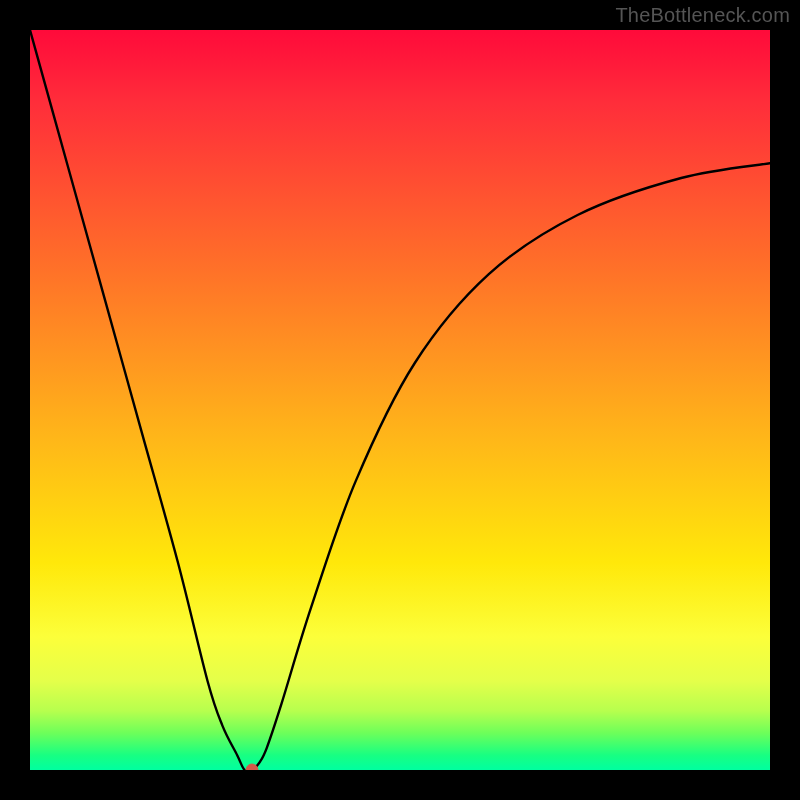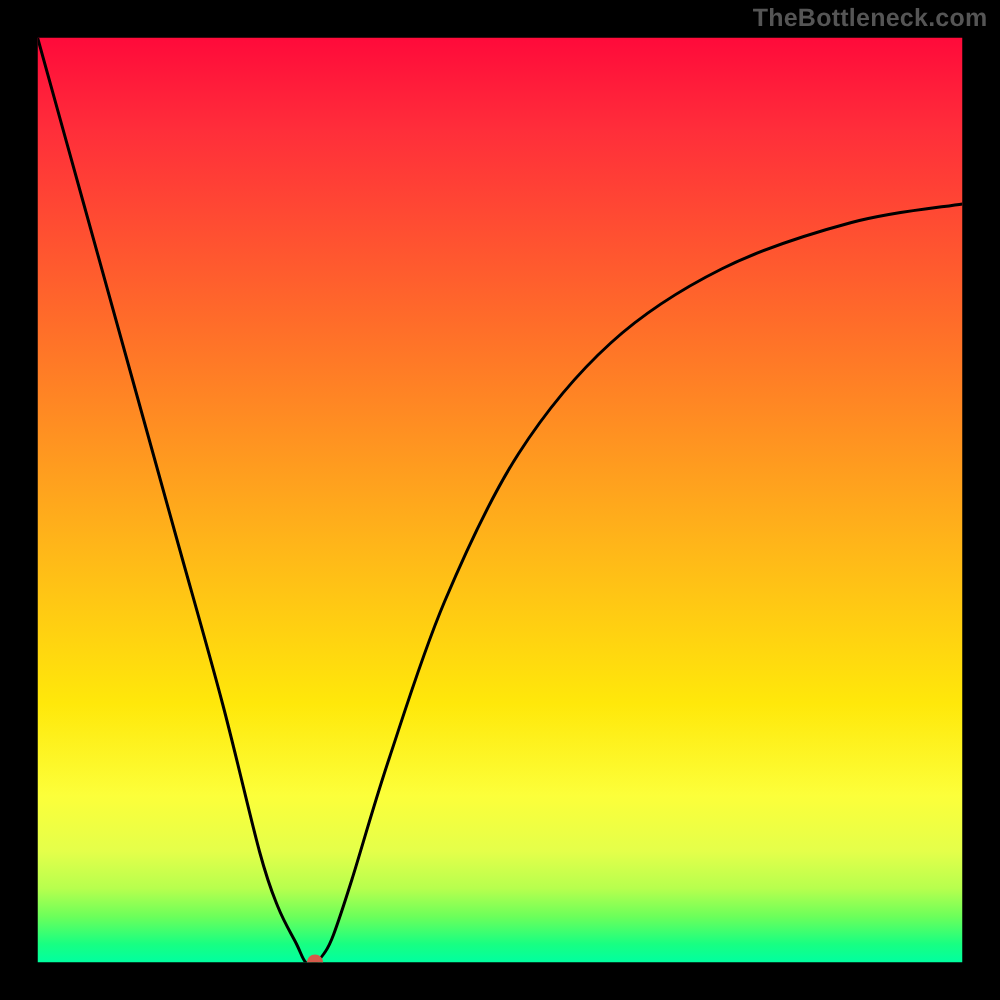--- a/index.html
+++ b/index.html
@@ -22,7 +22,7 @@
     top: 4px;
     right: 10px;
     font-size: 20px;
-    font-weight: 700;
+    font-weight: 400;
     color: #555;
     letter-spacing: 0.2px;
     user-select: none;

